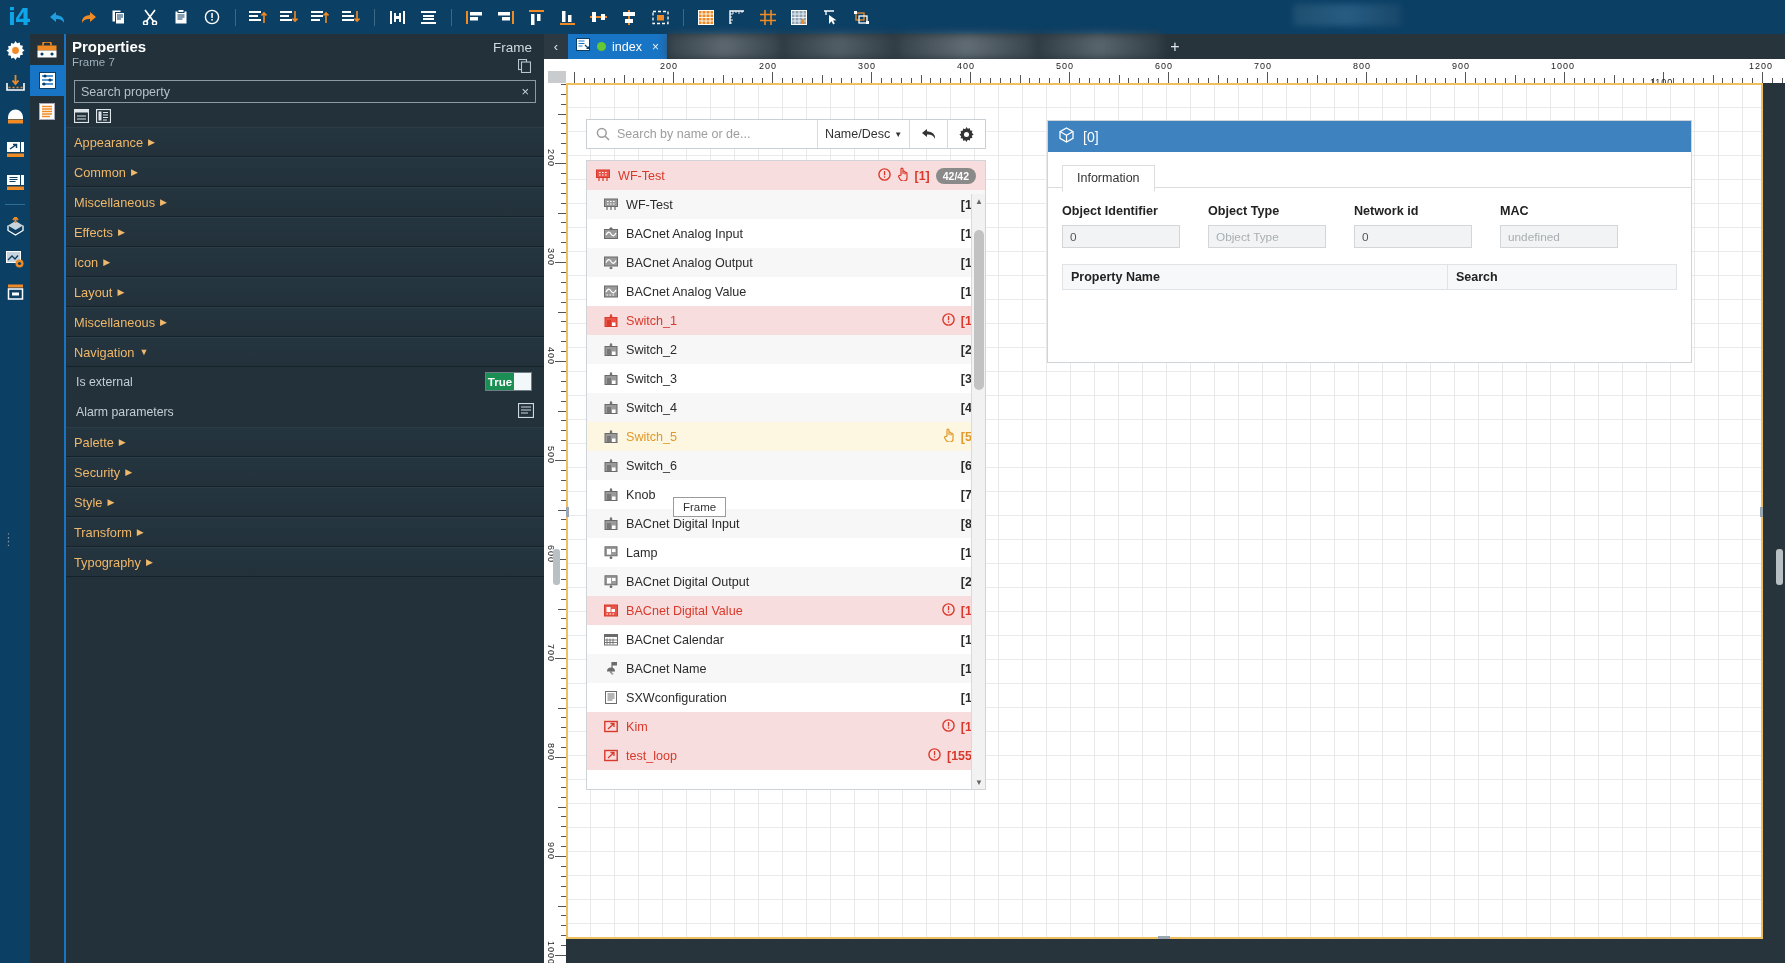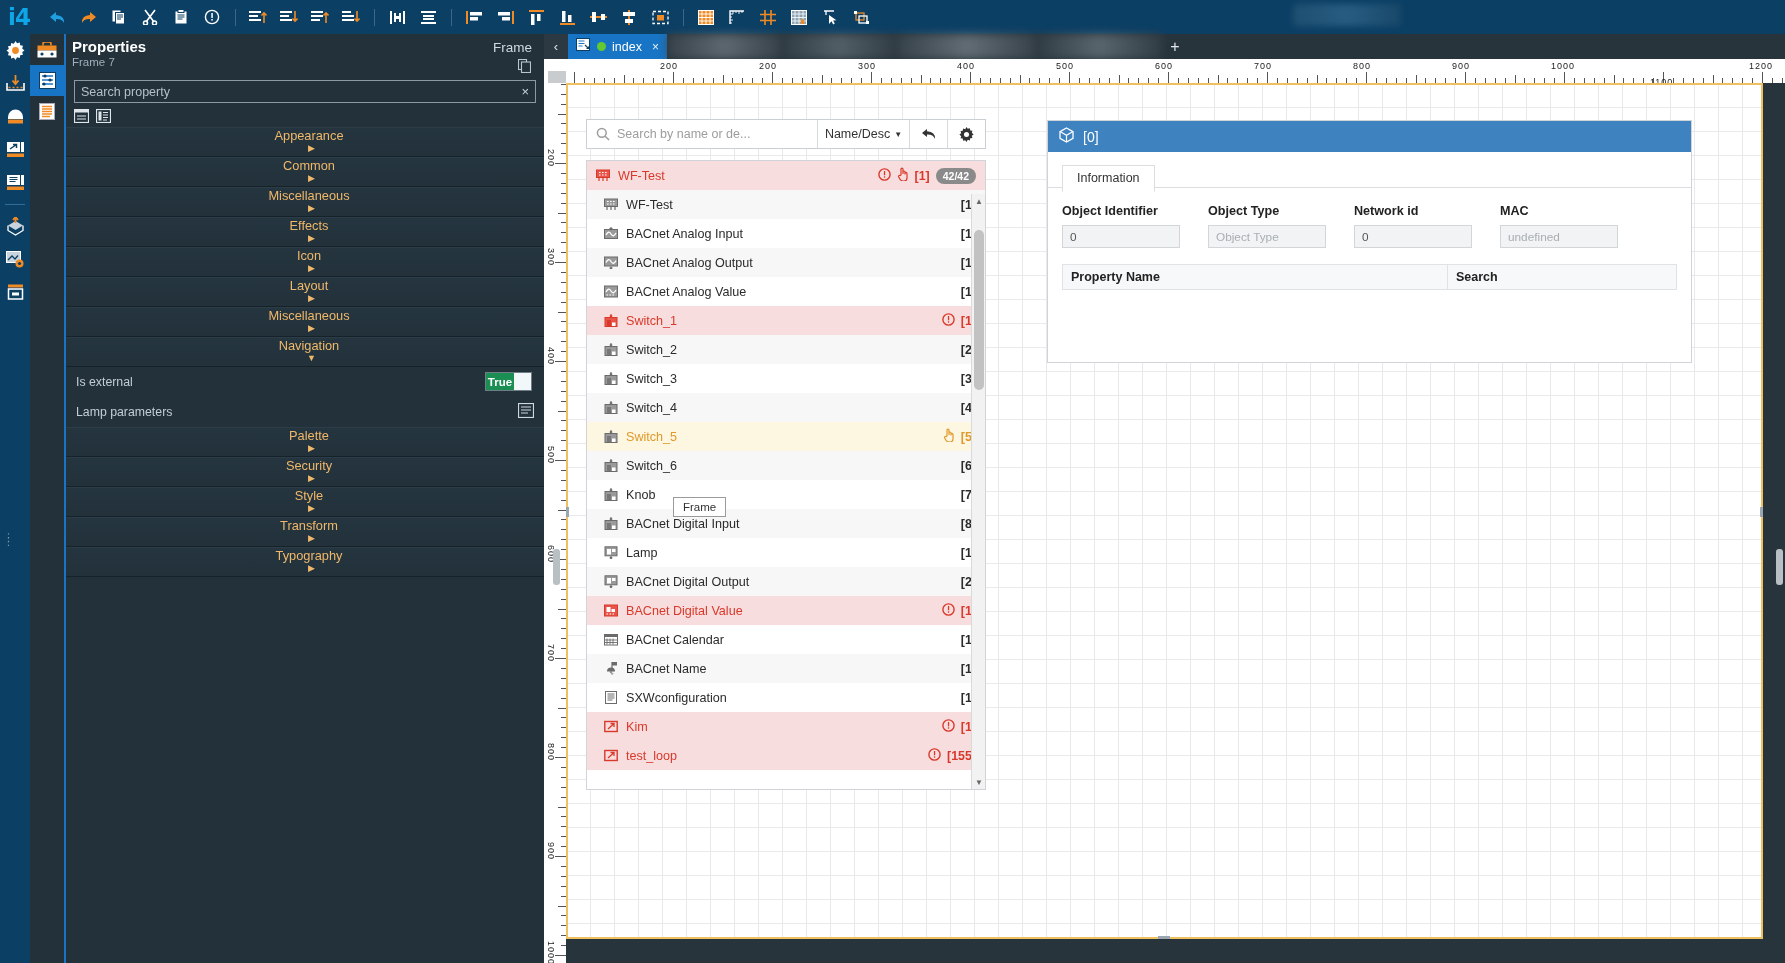--- a/index.html
+++ b/index.html
@@ -51,7 +51,7 @@
   .vi{ width:15px; height:14px; cursor:pointer; }
   .prow{ height:30px; border-top:1px solid #2c3d48; border-bottom:1px solid #16222a;
     display:flex; align-items:center; padding-left:8px; cursor:pointer;
-    background:linear-gradient(180deg,#25353f,#22313a);flex-direction:column;}
+    background:linear-gradient(180deg,#25353f,#22313a);}
   .pcat{ color:#f0b86a; font-size:12.8px; }
   .caret{ color:#f0b86a; font-size:9px; margin-left:5px; }
   .pfield{ height:30px; display:flex; align-items:center; padding-left:10px;

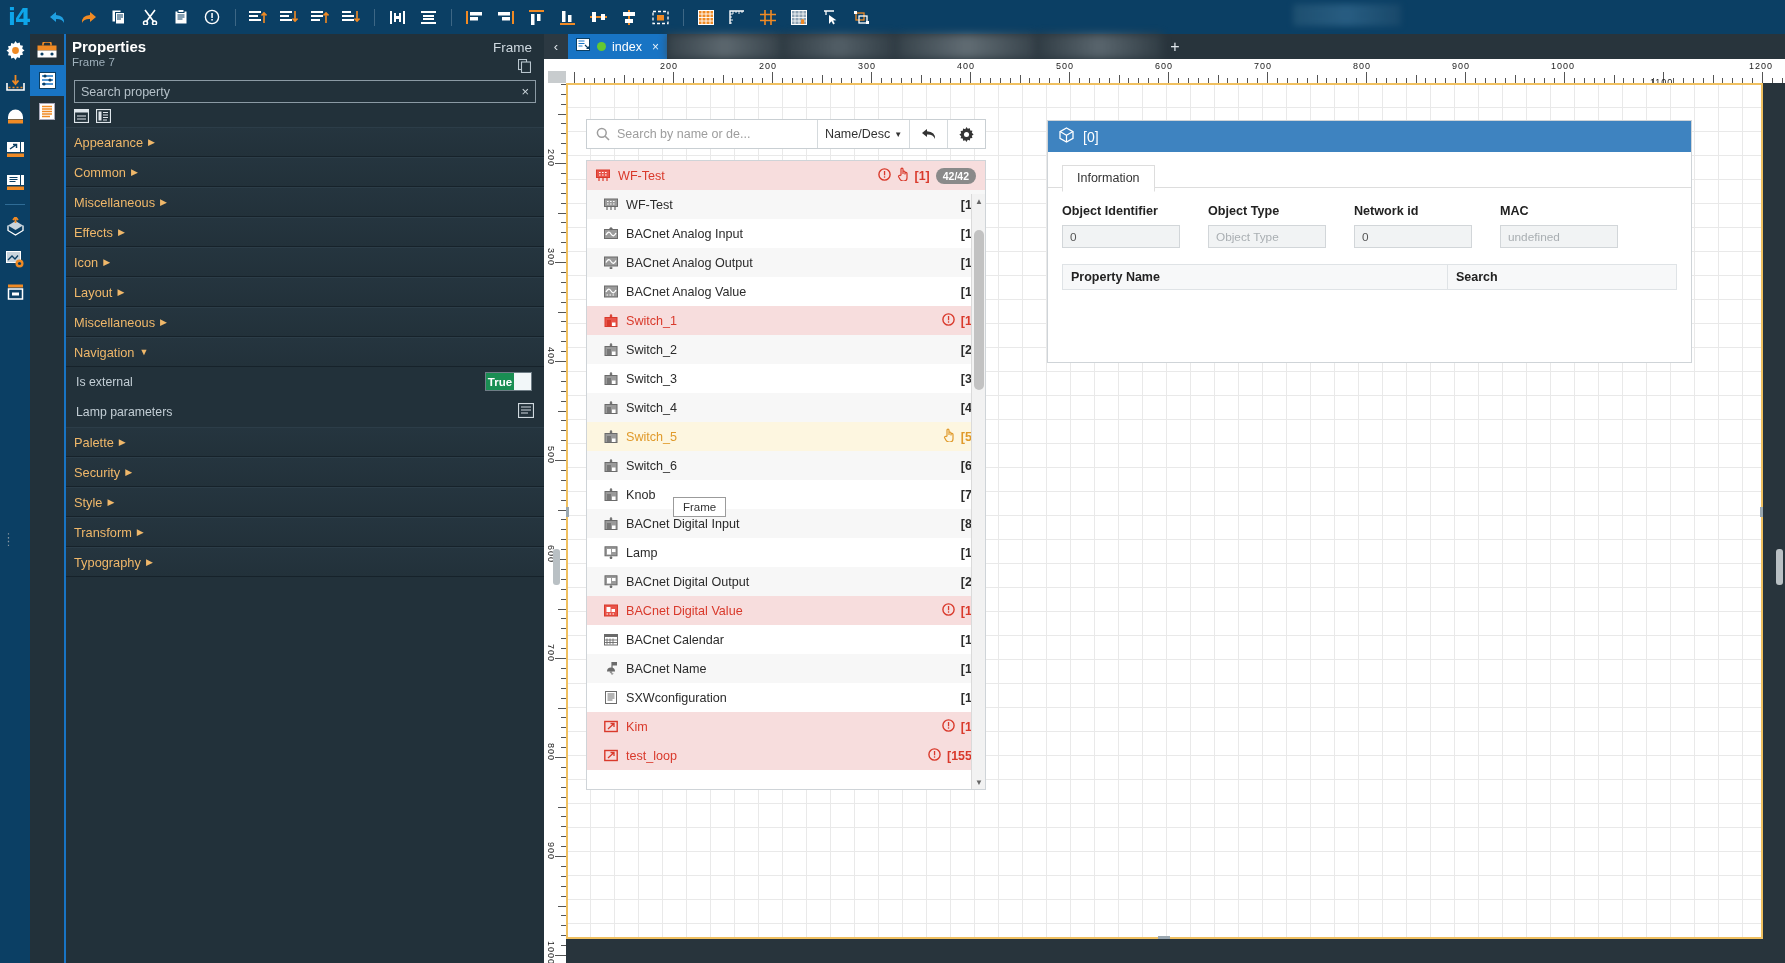--- a/index.html
+++ b/index.html
@@ -537,7 +537,7 @@
         </div>
       </div>
       <div class="pfield">
-        <span class="fl">Lamp parameters</span>
+        <span class="fl">Alarm parameters</span>
         <span id="pp-icon"><svg width="16" height="15" viewBox="0 0 16 15">
             <rect x="0.5" y="0.5" width="15" height="14" fill="none" stroke="#cfd8de" stroke-width="1.2"></rect>
             <path d="M3 4h10M3 7h10M3 10h7" stroke="#cfd8de" stroke-width="1.2"></path>

